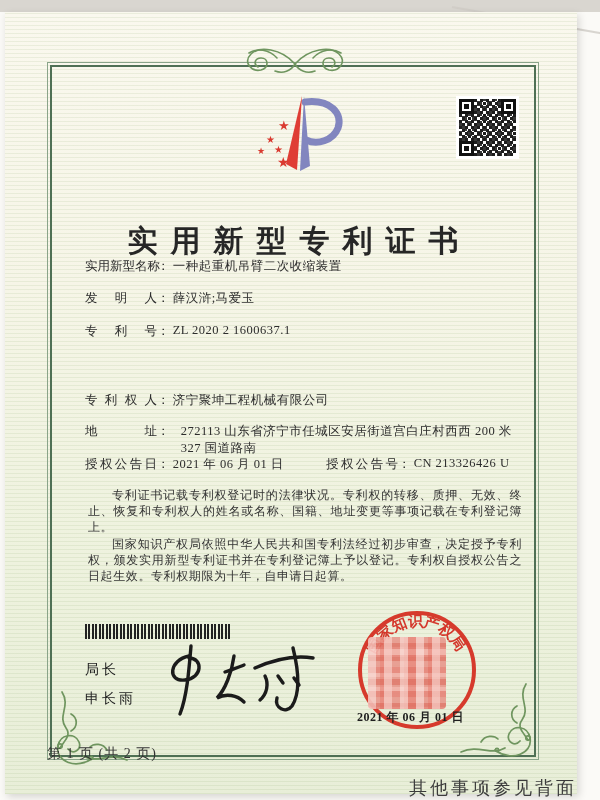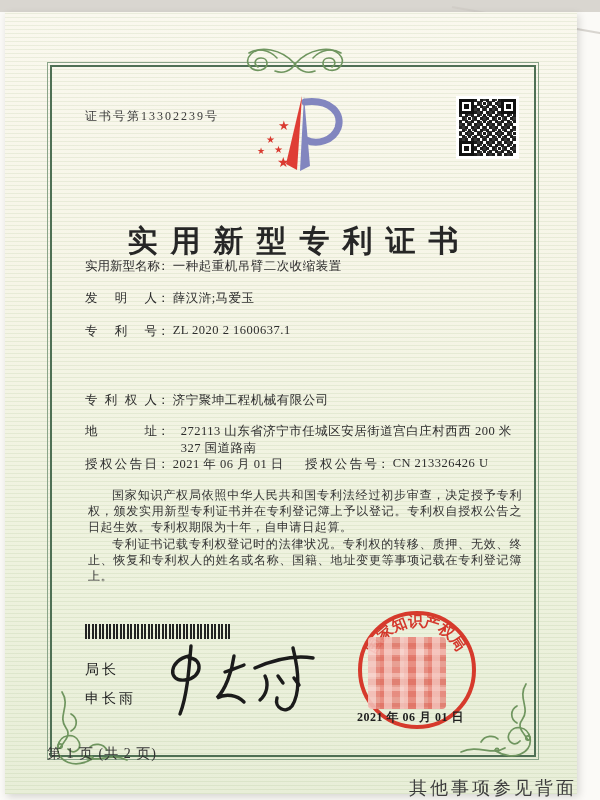--- a/index.html
+++ b/index.html
@@ -116,7 +116,6 @@
     </g>
   </svg>
 
-  <div class="cert-number">证书号第13302239号</div>
 
   <svg class="logo" width="110" height="96" viewBox="0 0 110 96">
     <path d="M58,10 C84,7 96,22 91,36 C86,49 70,53 59,48" fill="none" stroke="#8286bf" stroke-width="7" stroke-linecap="round"></path>

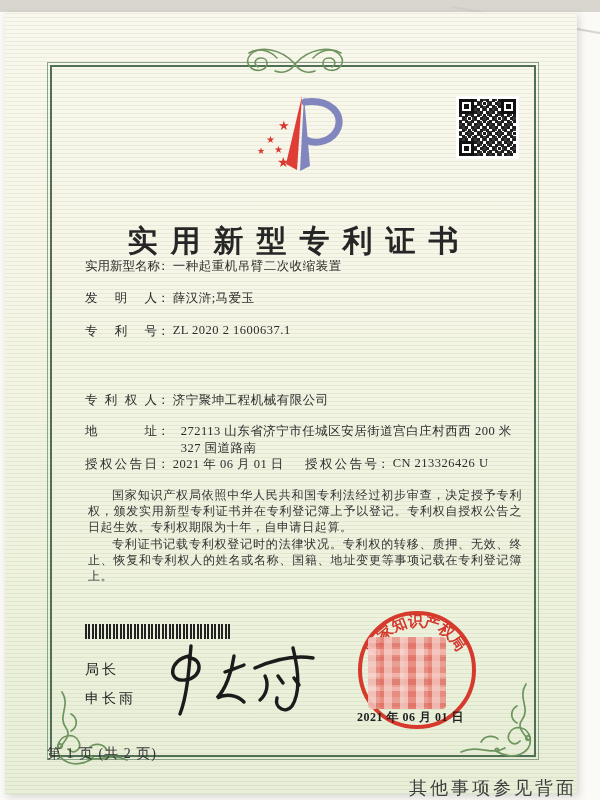--- a/index.html
+++ b/index.html
@@ -35,7 +35,7 @@
   .row .colon { vertical-align:top; }
   .row .val { display:inline-block; vertical-align:top; letter-spacing:0.5px; }
   .val-wrap { white-space:normal; width:352px; line-height:17px;margin-left:8px; }
-  .pair2 { position:absolute; left:220px; top:0; }
+  .pair2 { position:absolute; left:241px; top:0; }
   .paras { position:absolute; left:83px; top:475px; width:434px; }
   .paras p { font-size:12px; line-height:16.2px; color:#333; text-align:justify;
     text-indent:24px; letter-spacing:0.6px; }

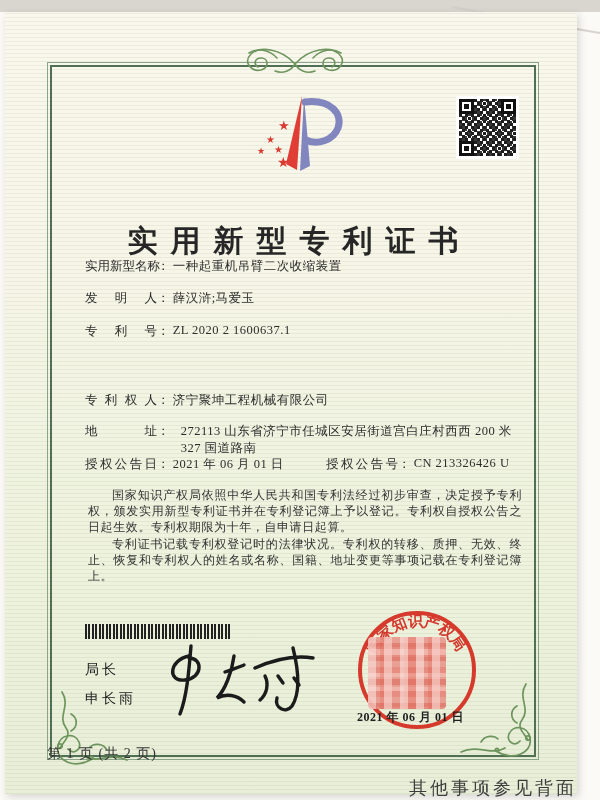--- a/index.html
+++ b/index.html
@@ -168,8 +168,8 @@
   </div>
 
   <div class="paras">
+    <p>专利证书记载专利权登记时的法律状况。专利权的转移、质押、无效、终止、恢复和专利权人的姓名或名称、国籍、地址变更等事项记载在专利登记簿上。</p>
     <p>国家知识产权局依照中华人民共和国专利法经过初步审查，决定授予专利权，颁发实用新型专利证书并在专利登记簿上予以登记。专利权自授权公告之日起生效。专利权期限为十年，自申请日起算。</p>
-    <p>专利证书记载专利权登记时的法律状况。专利权的转移、质押、无效、终止、恢复和专利权人的姓名或名称、国籍、地址变更等事项记载在专利登记簿上。</p>
   </div>
 
   <div class="barcode"></div>

